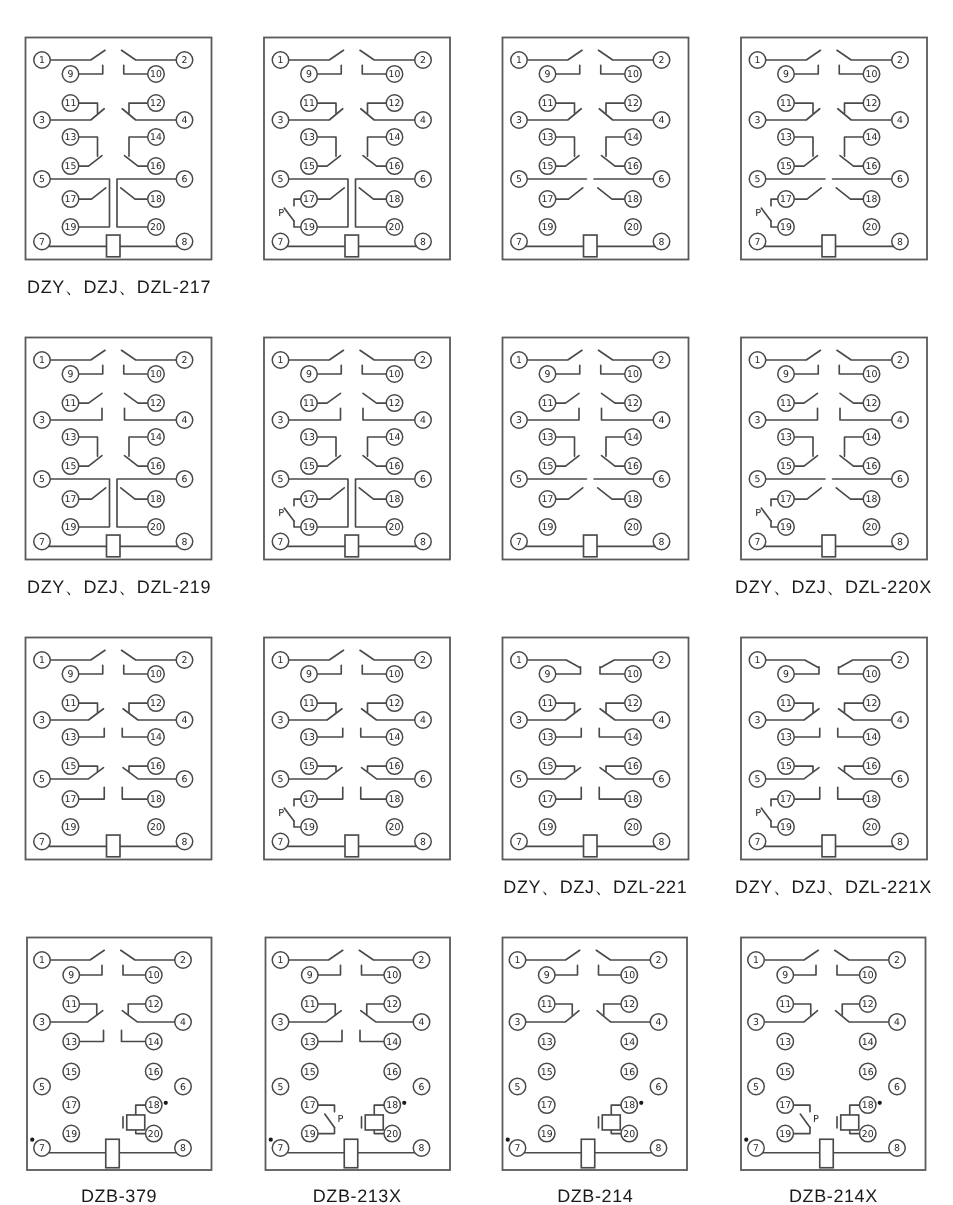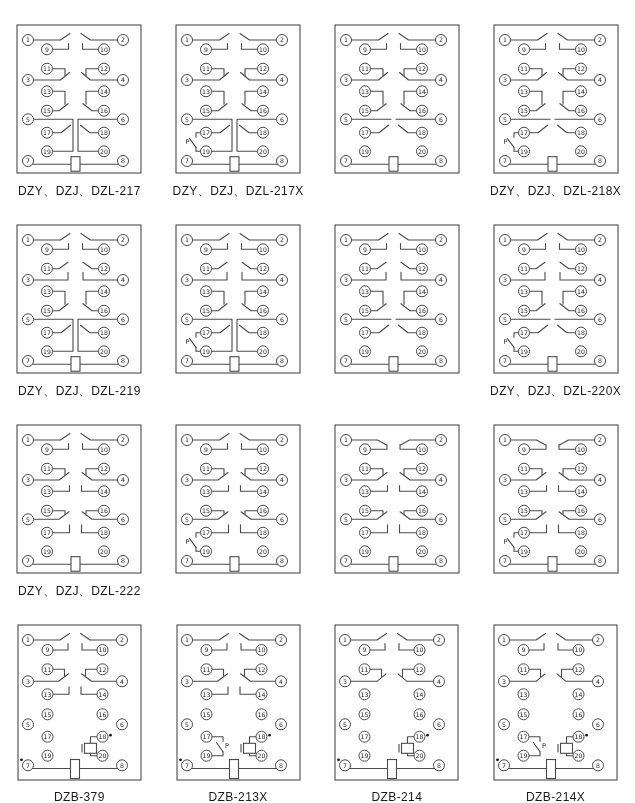--- a/index.html
+++ b/index.html
@@ -153,7 +153,6 @@
           <text x="87" y="128.5" text-anchor="middle" class="tnum">20</text>
           <text x="9.5" y="119.2" class="plab">P</text>
         </svg></div>
-    <figcaption class="lbl">DZY、DZJ、DZL-217X</figcaption>
   </figure>
   <figure class="cell">
     <div class="mount"><svg width="136" height="160" viewBox="-6 -6 136 160">

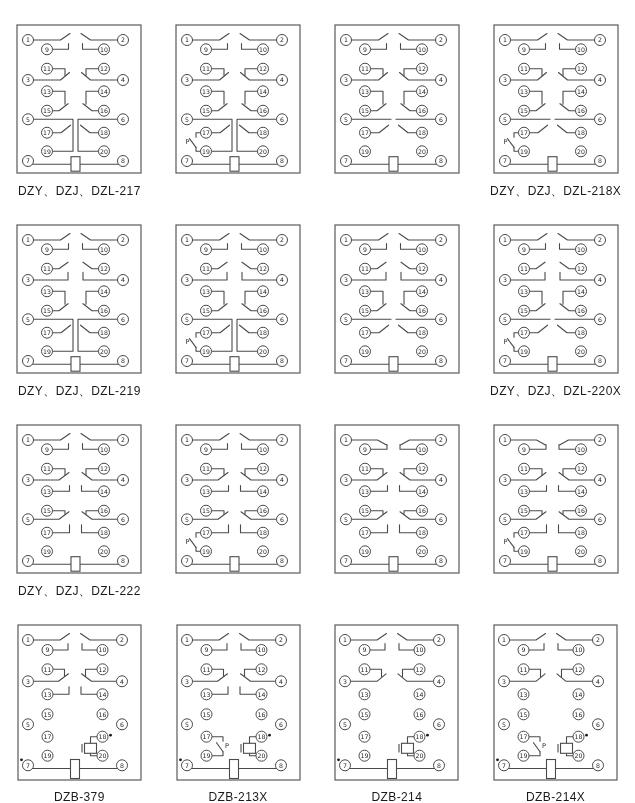--- a/index.html
+++ b/index.html
@@ -285,7 +285,6 @@
           <text x="87" y="128.5" text-anchor="middle" class="tnum">20</text>
           <text x="9.5" y="119.2" class="plab">P</text>
         </svg></div>
-    <figcaption class="lbl">DZY、DZJ、DZL-218X</figcaption>
   </figure>
   <figure class="cell">
     <div class="mount"><svg width="136" height="160" viewBox="-6 -6 136 160">

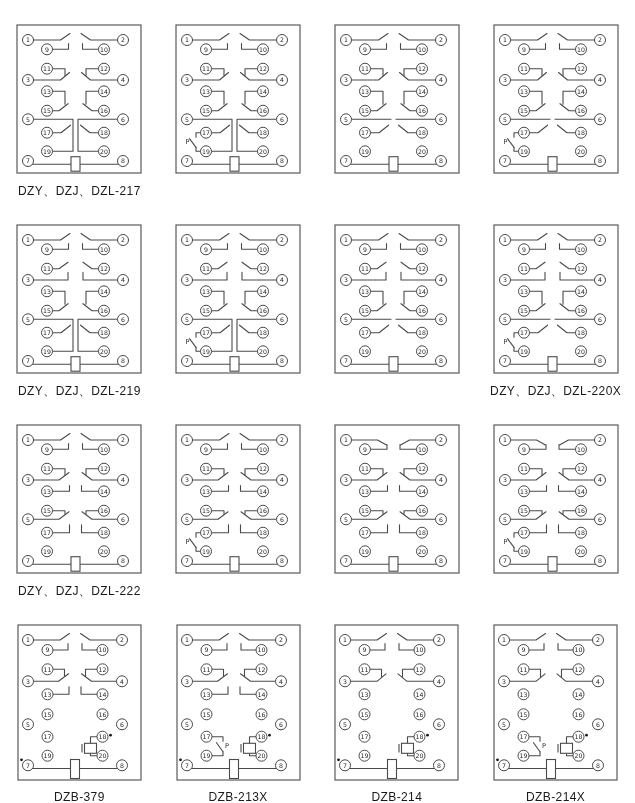--- a/index.html
+++ b/index.html
@@ -615,7 +615,6 @@
           <circle cx="87" cy="126.3" r="5.5" class="term"></circle>
           <text x="87" y="128.5" text-anchor="middle" class="tnum">20</text>
         </svg></div>
-    <figcaption class="lbl">DZY、DZJ、DZL-222</figcaption>
   </figure>
   <figure class="cell">
     <div class="mount"><svg width="136" height="160" viewBox="-6 -6 136 160">

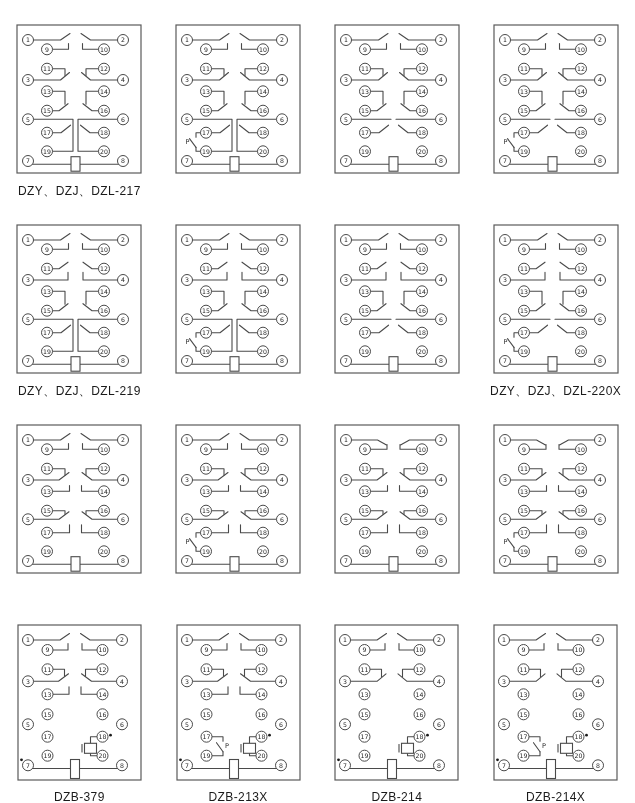--- a/index.html
+++ b/index.html
@@ -747,6 +747,7 @@
           <circle cx="87" cy="126.3" r="5.5" class="term"></circle>
           <text x="87" y="128.5" text-anchor="middle" class="tnum">20</text>
         </svg></div>
+    <figcaption class="lbl">DZY、DZJ、DZL-221</figcaption>
   </figure>
   <figure class="cell">
     <div class="mount"><svg width="136" height="160" viewBox="-6 -6 136 160">

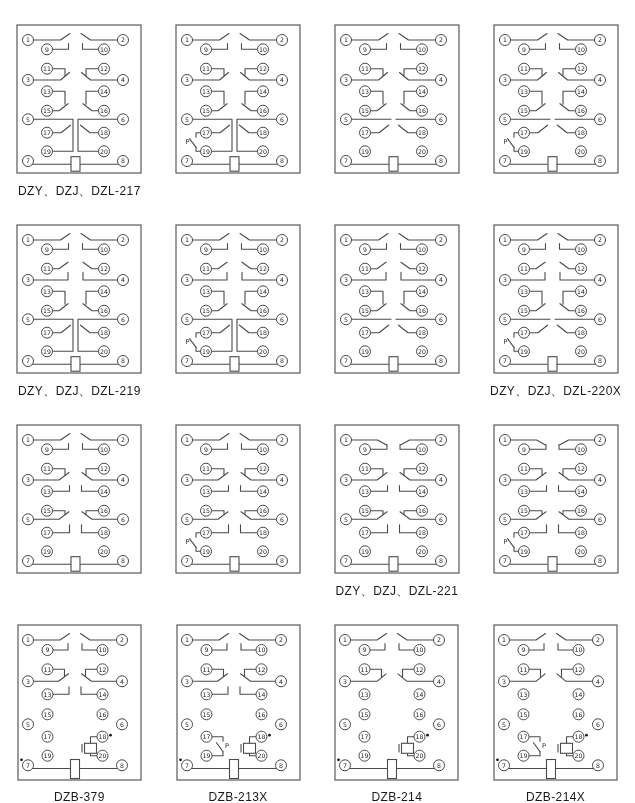--- a/index.html
+++ b/index.html
@@ -816,6 +816,7 @@
           <text x="87" y="128.5" text-anchor="middle" class="tnum">20</text>
           <text x="9.5" y="119.2" class="plab">P</text>
         </svg></div>
+    <figcaption class="lbl">DZY、DZJ、DZL-221X</figcaption>
   </figure>
   <figure class="cell">
     <div class="mount"><svg width="135" height="167" viewBox="-6 -6 135 167">

